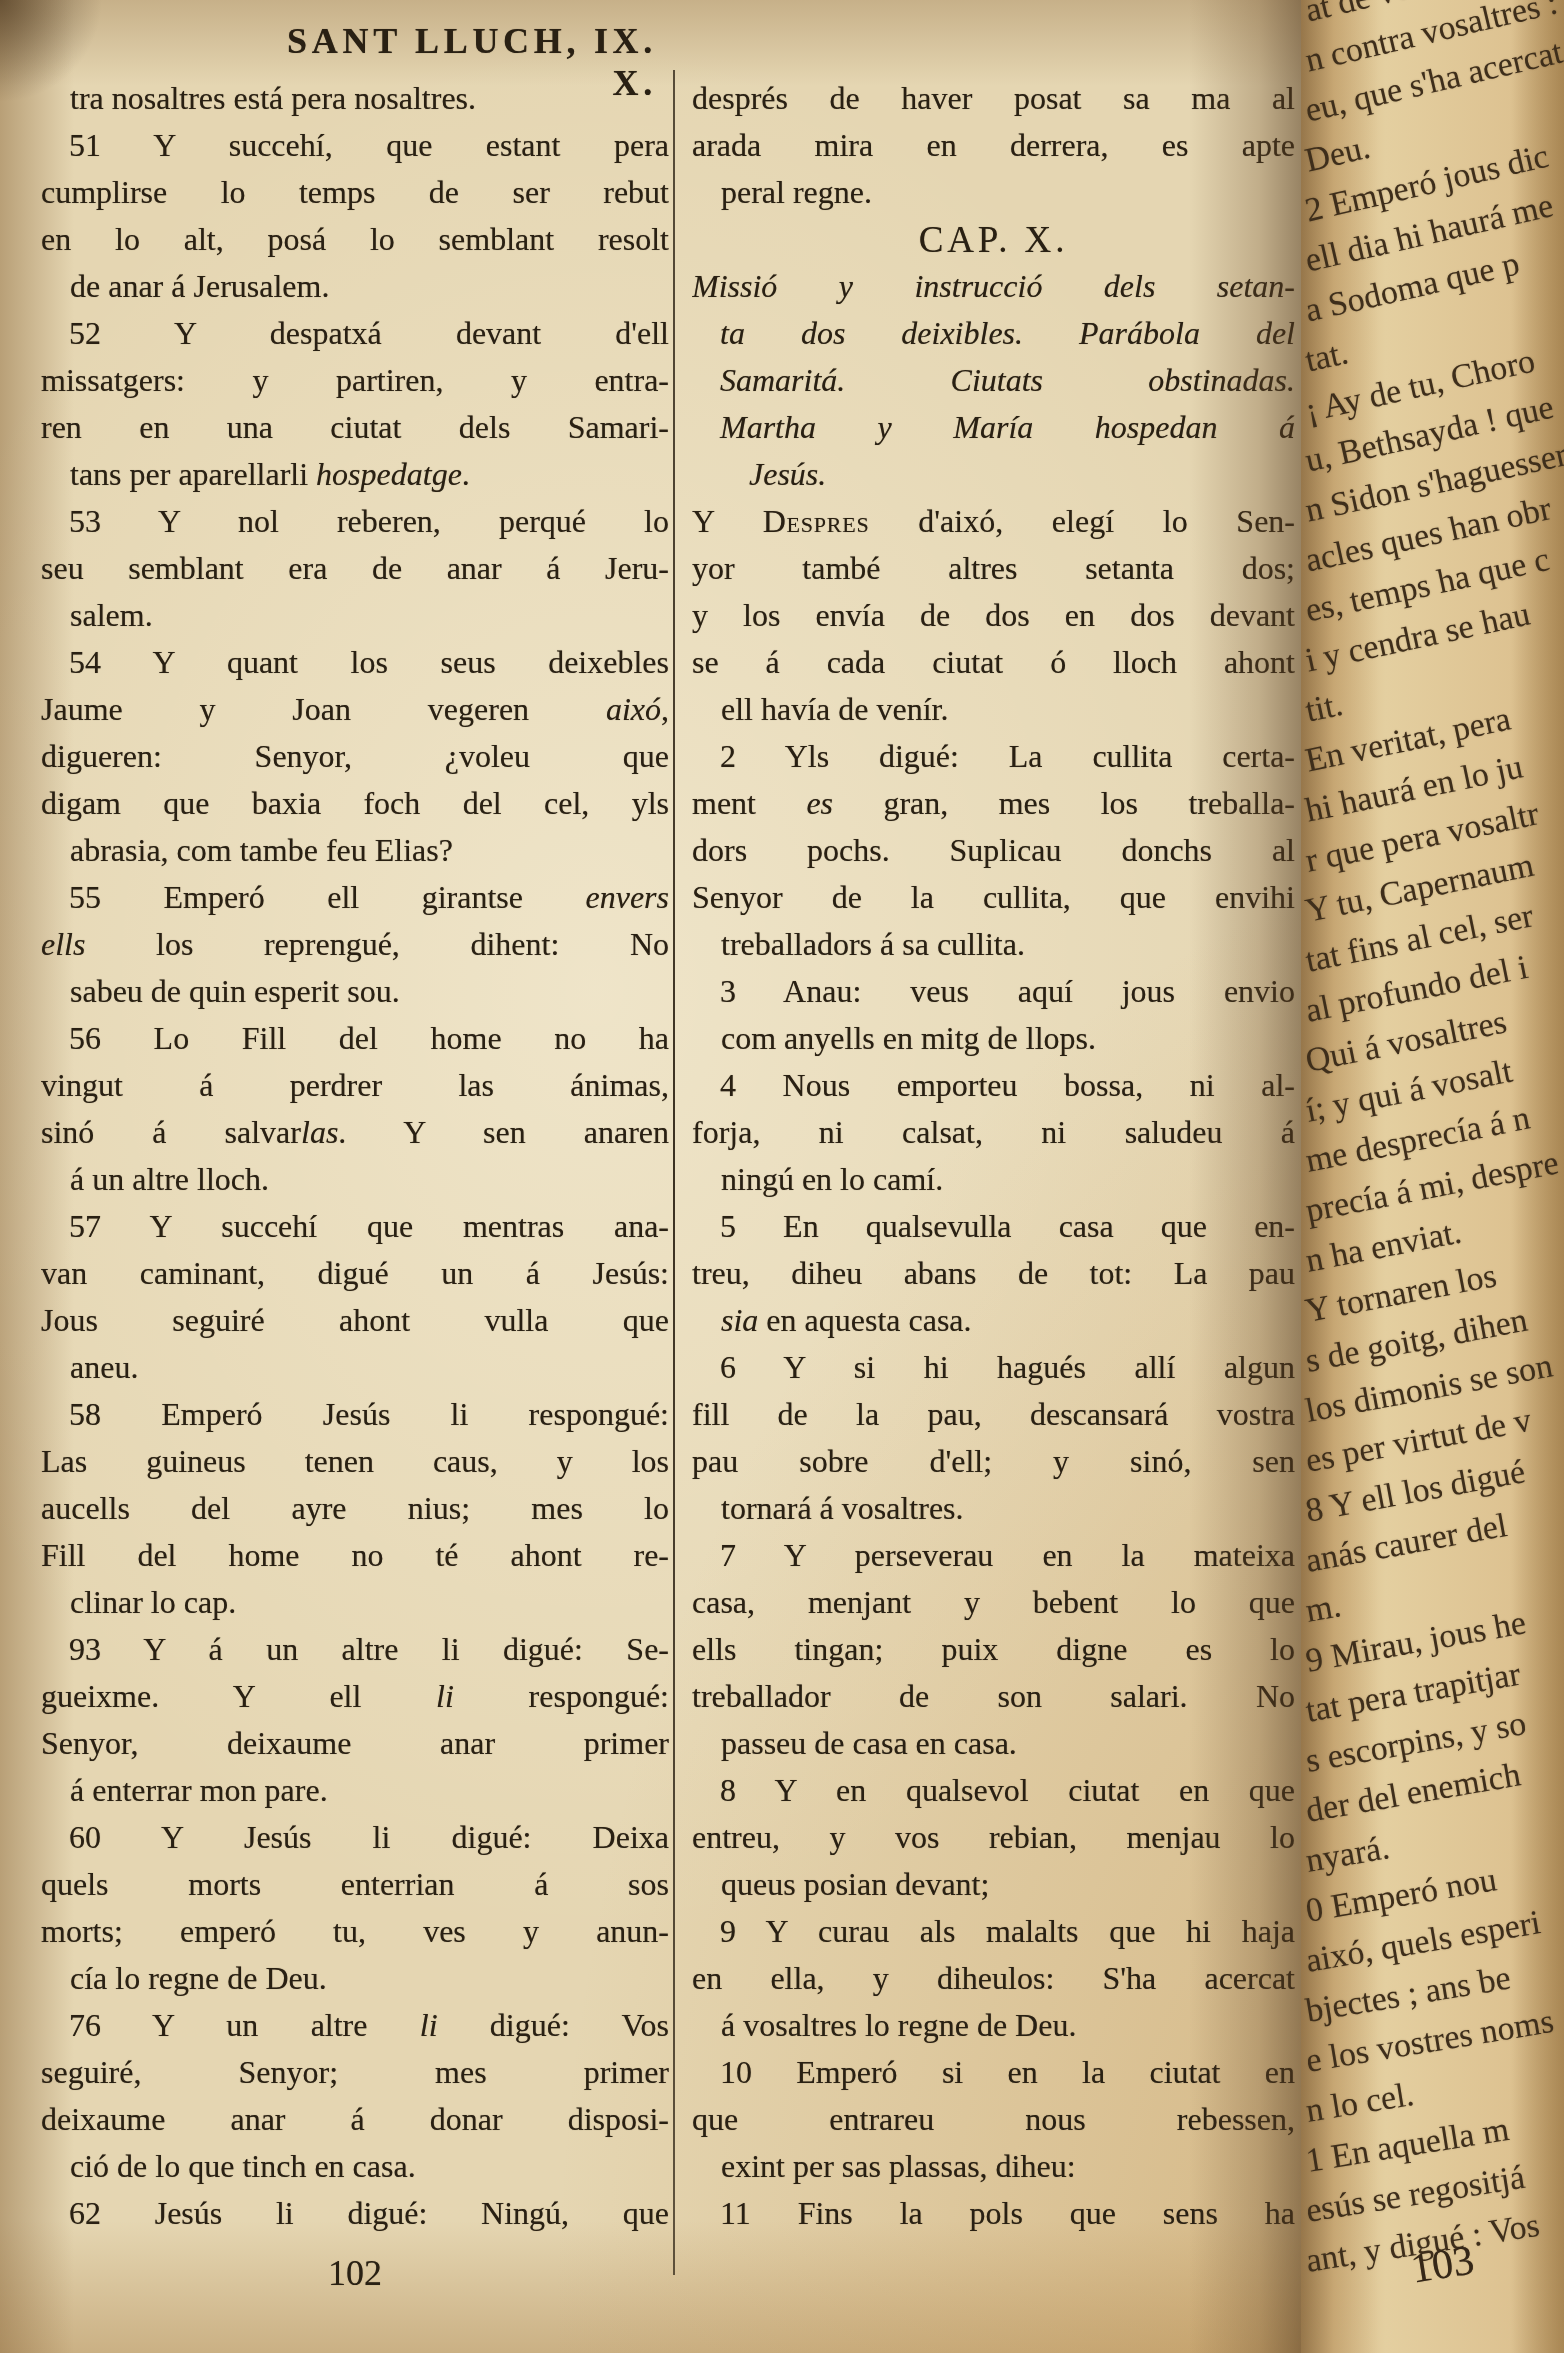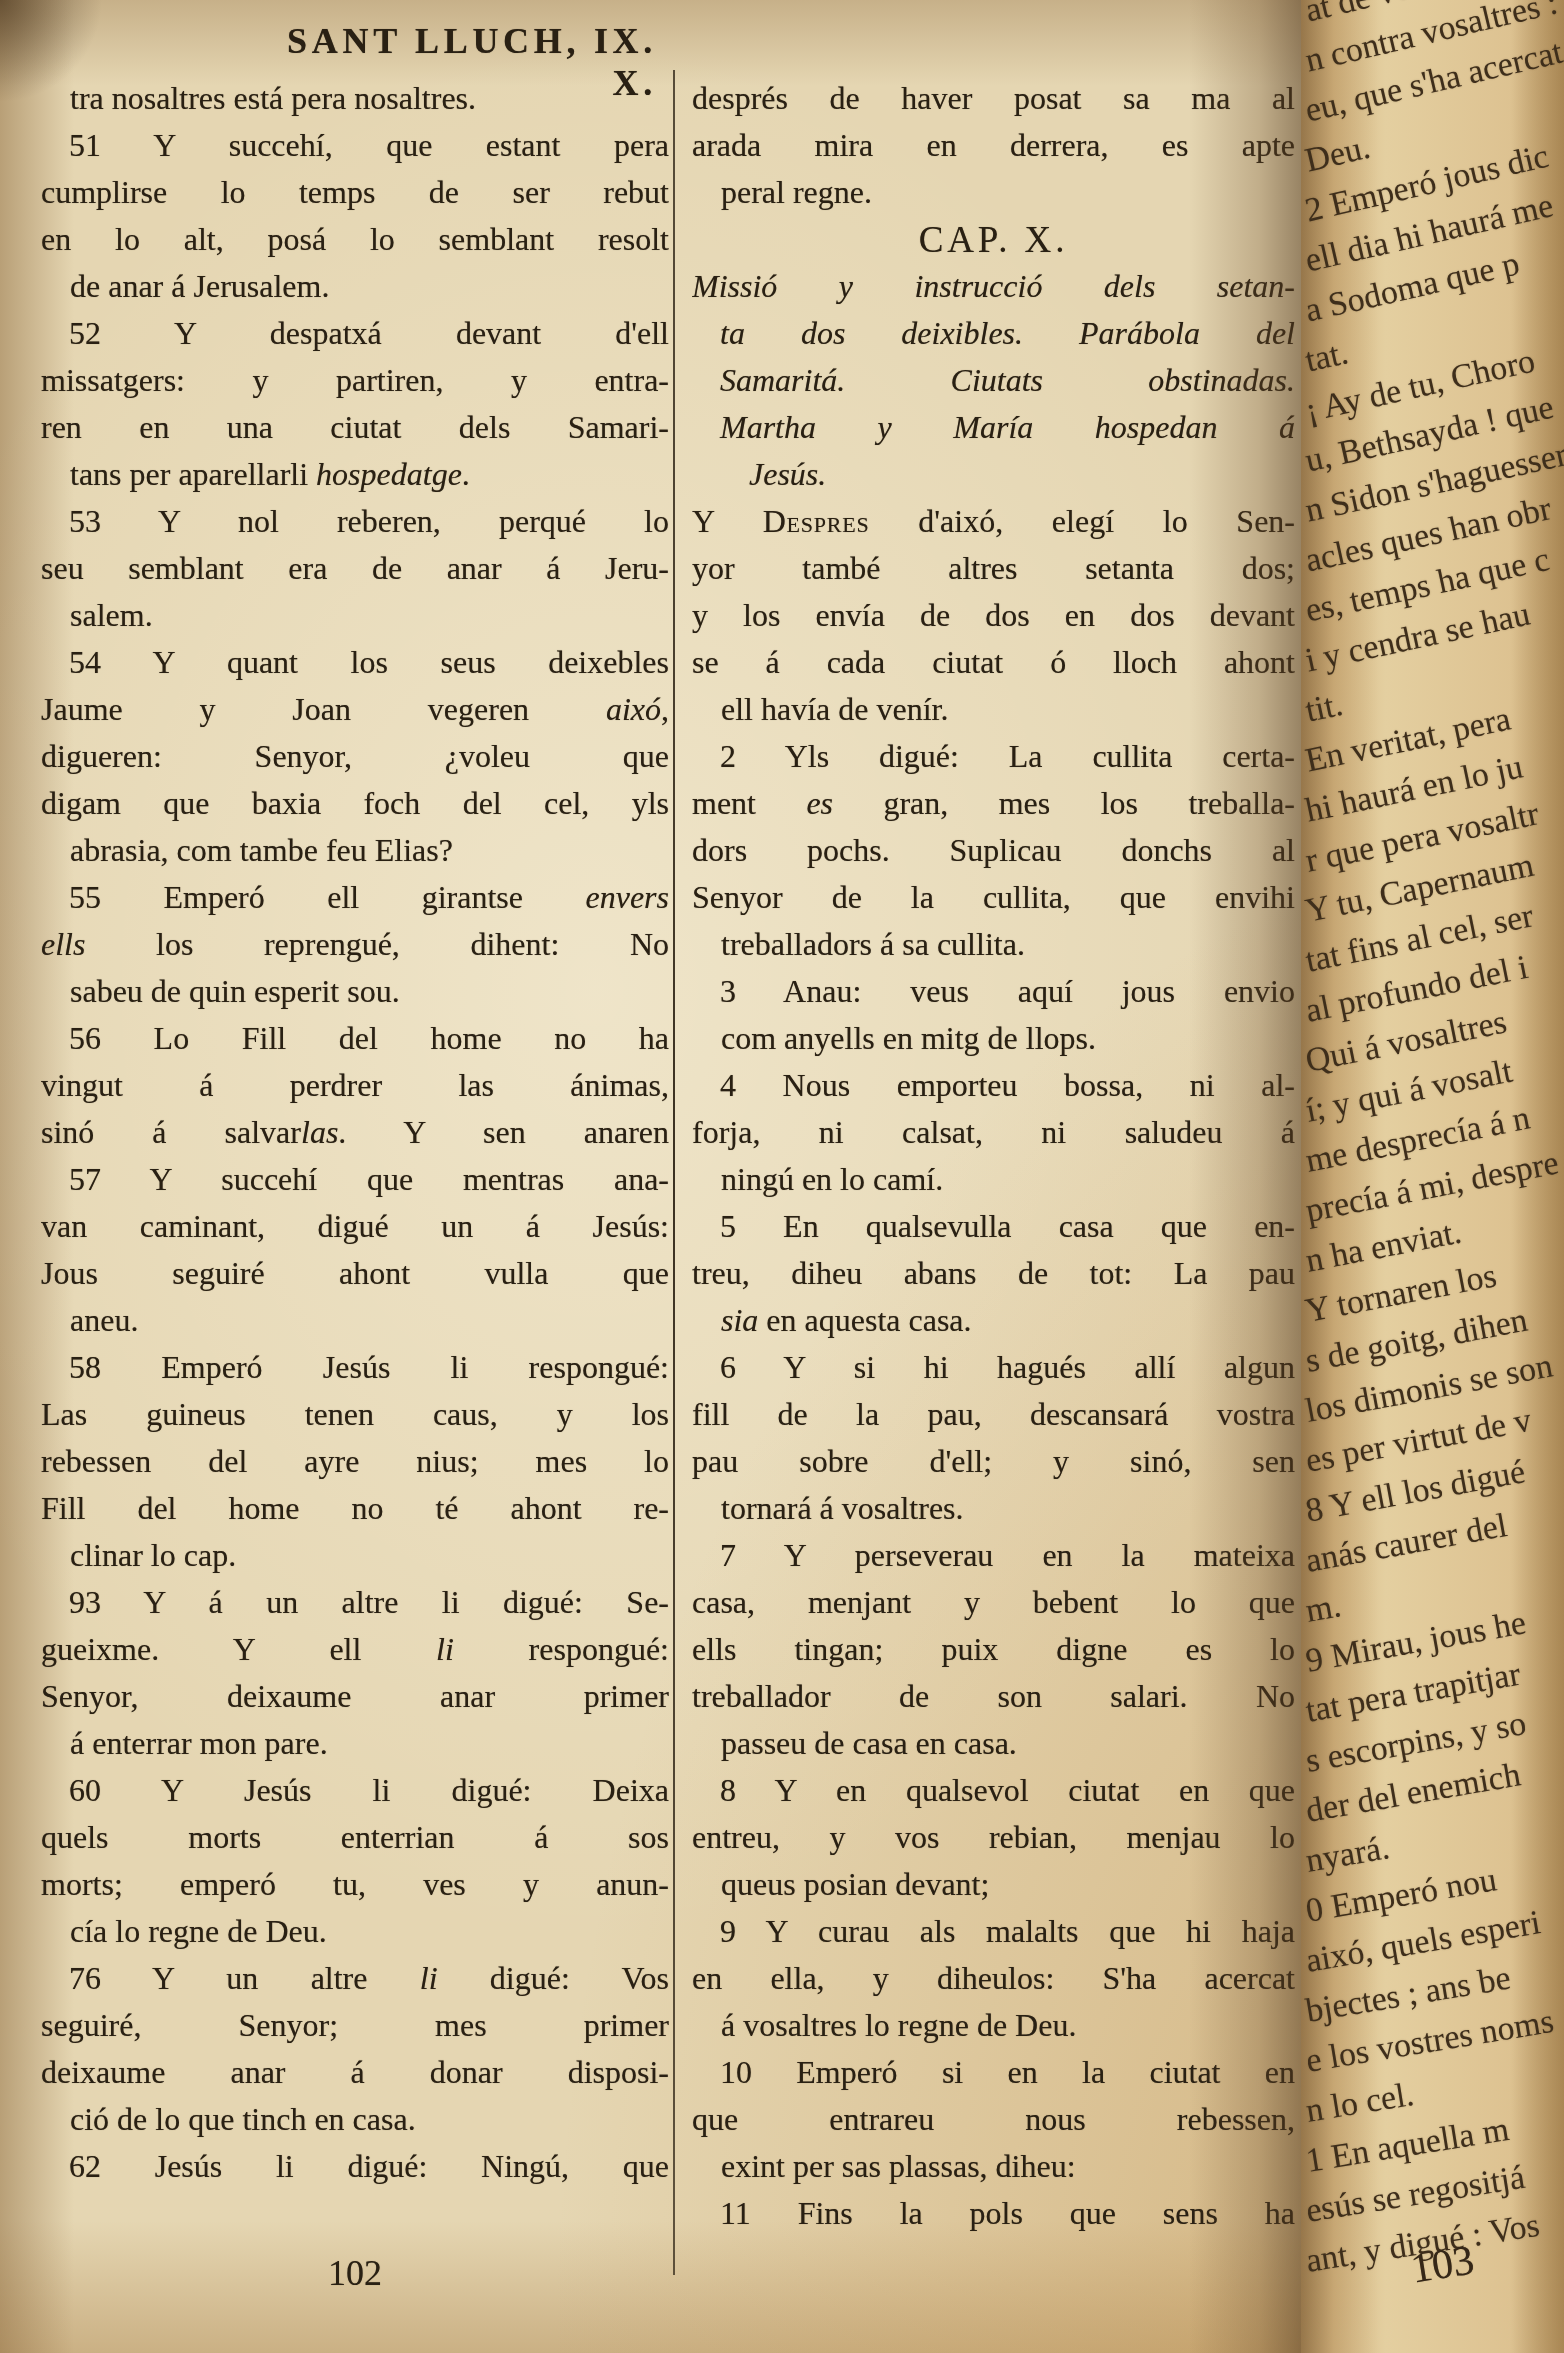--- a/index.html
+++ b/index.html
@@ -109,6 +109,7 @@
       <div class="line indent"><span>56 Lo Fill del home no ha</span></div>
       <div class="line"><span>vingut á perdrer las ánimas,</span></div>
       <div class="line"><span>sinó á salvar</span><span class="it">las</span><span>. Y sen anaren</span></div>
+      <div class="line end"><span>á un altre lloch.</span></div>
       <div class="line indent"><span>57 Y succehí que mentras ana-</span></div>
       <div class="line"><span>van caminant, digué un á Jesús:</span></div>
       <div class="line"><span>Jous seguiré ahont vulla que</span></div>

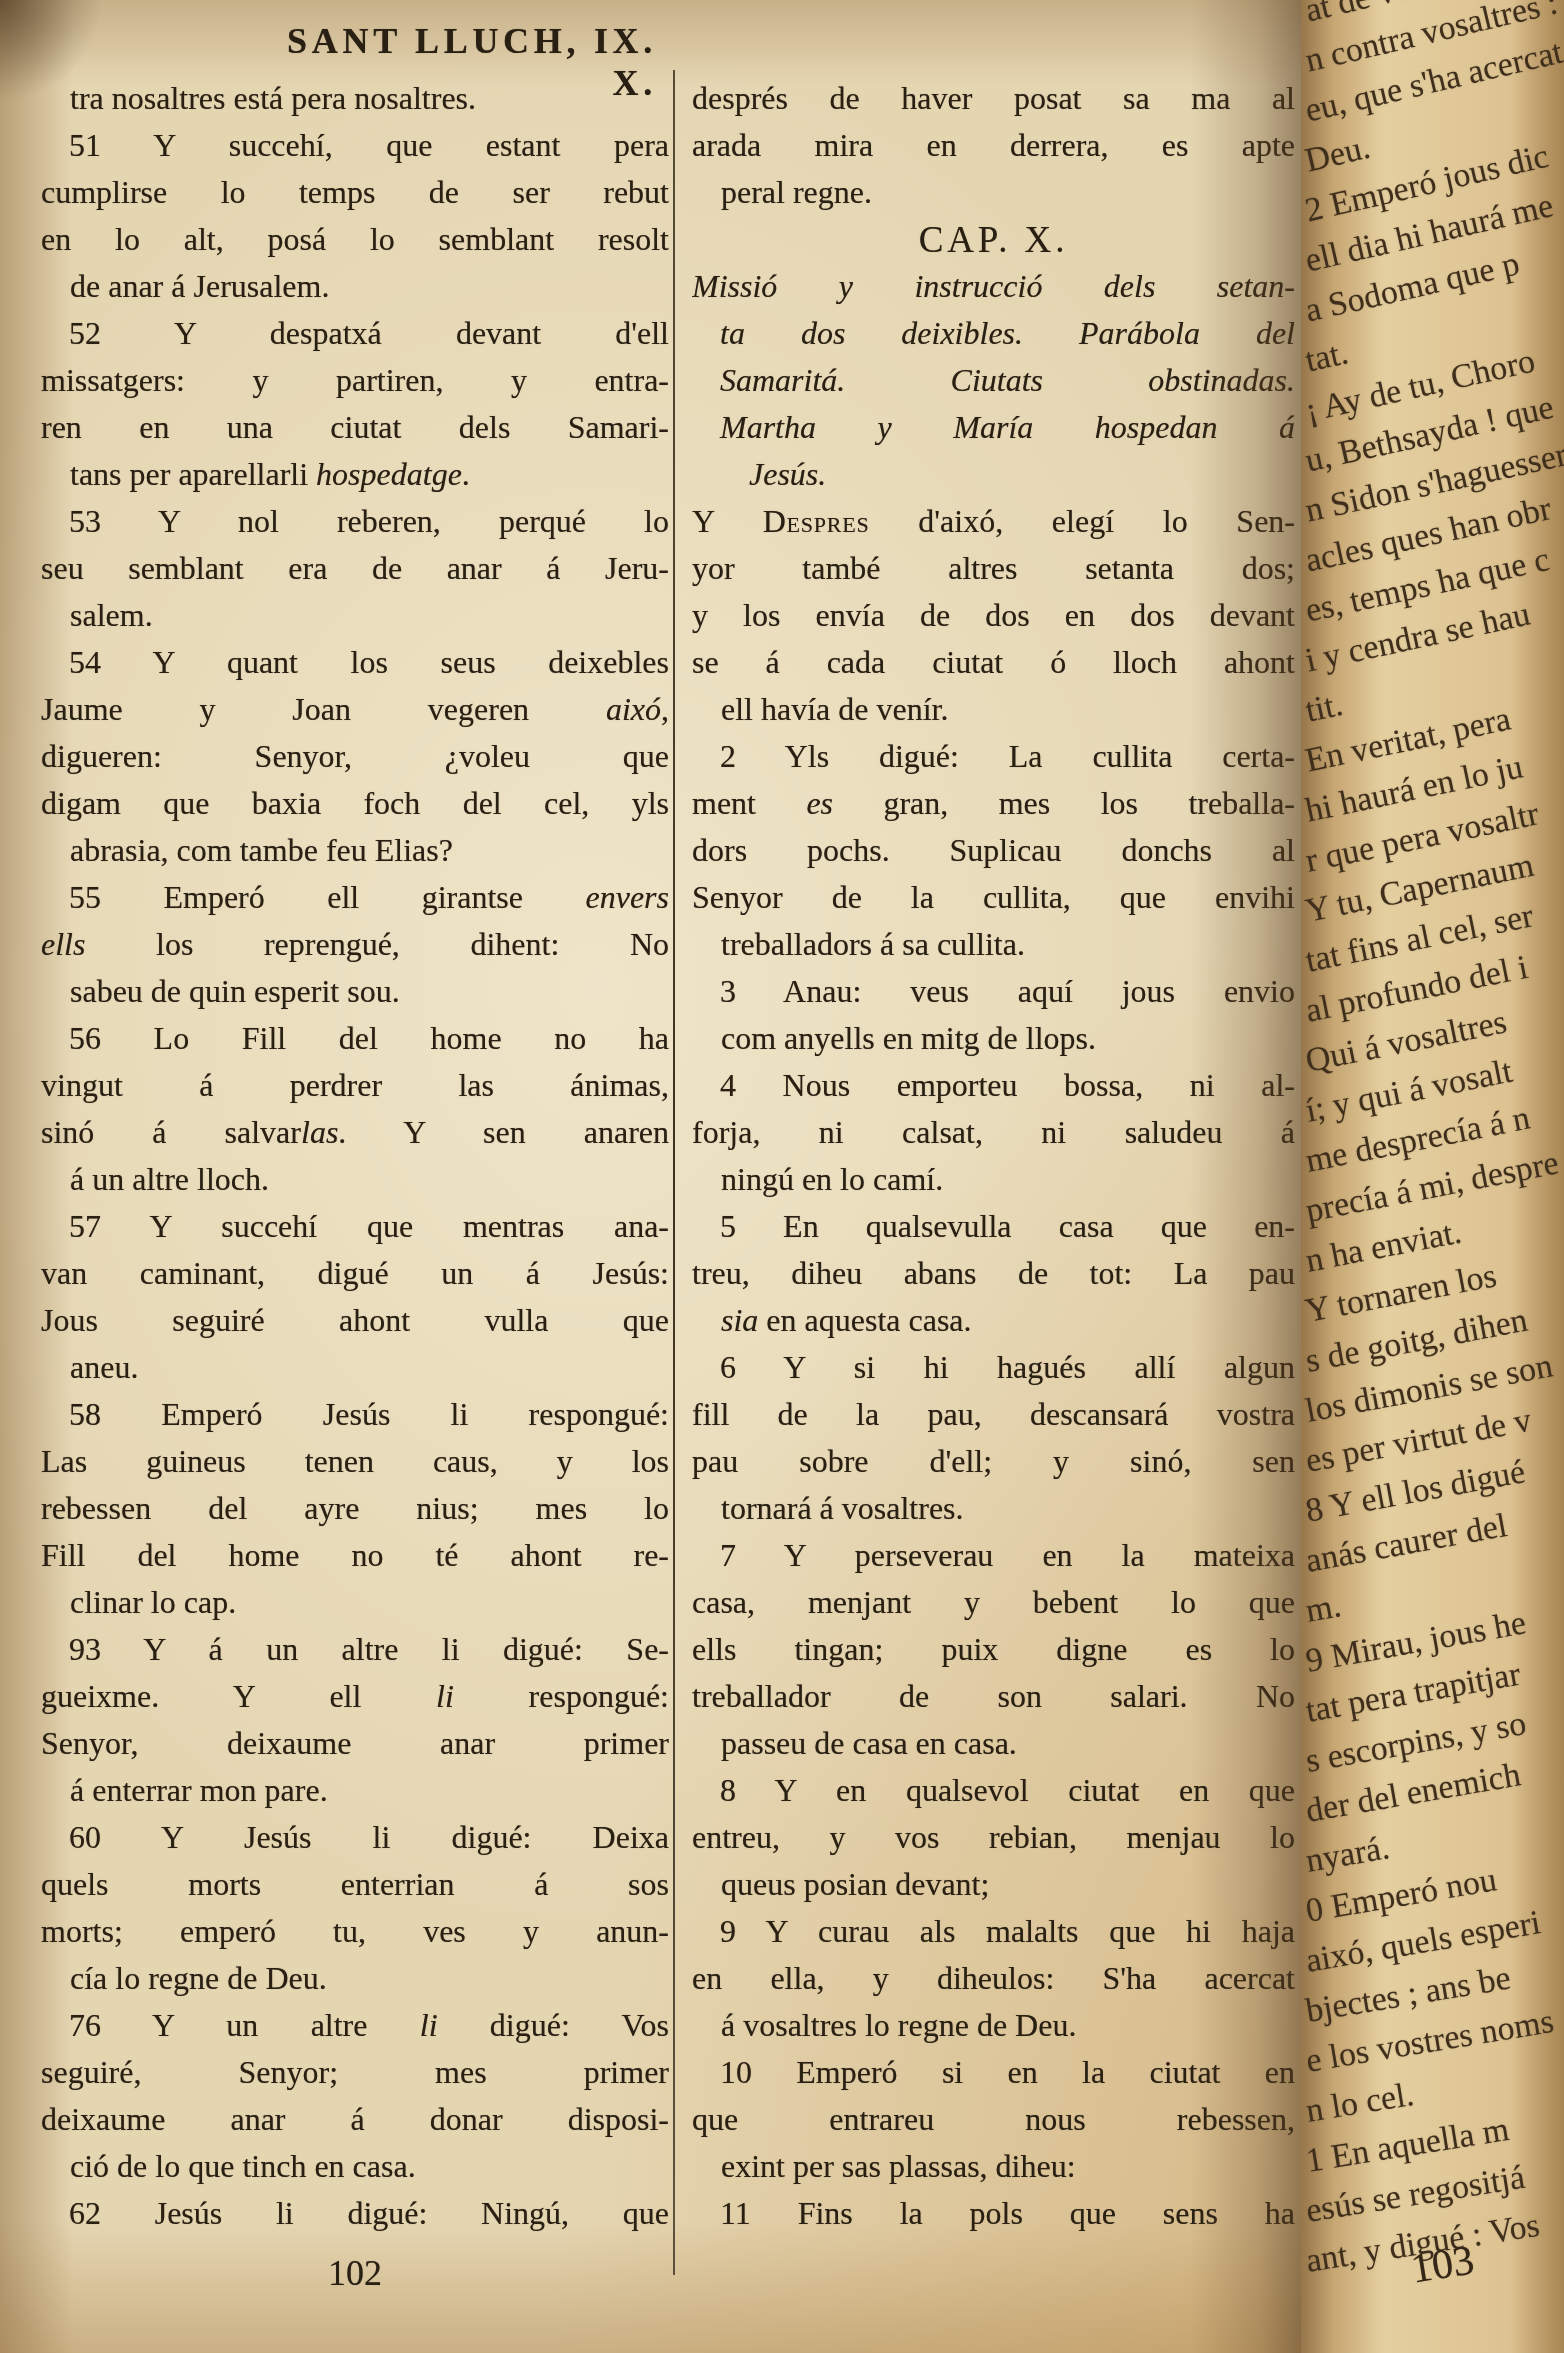--- a/index.html
+++ b/index.html
@@ -116,7 +116,7 @@
       <div class="line end"><span>aneu.</span></div>
       <div class="line indent"><span>58 Emperó Jesús li respongué:</span></div>
       <div class="line"><span>Las guineus tenen caus, y los</span></div>
-      <div class="line"><span>rebessen del ayre nius; mes lo</span></div>
+      <div class="line"><span>aucells del ayre nius; mes lo</span></div>
       <div class="line"><span>Fill del home no té ahont re-</span></div>
       <div class="line end"><span>clinar lo cap.</span></div>
       <div class="line indent"><span>93 Y á un altre li digué: Se-</span></div>

